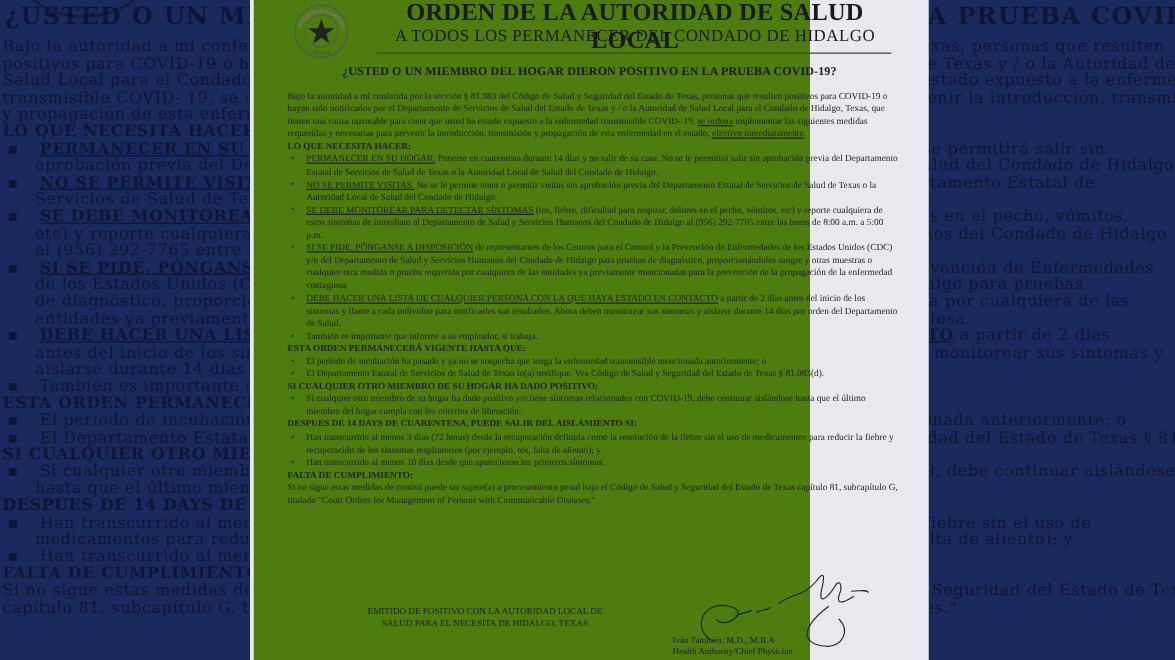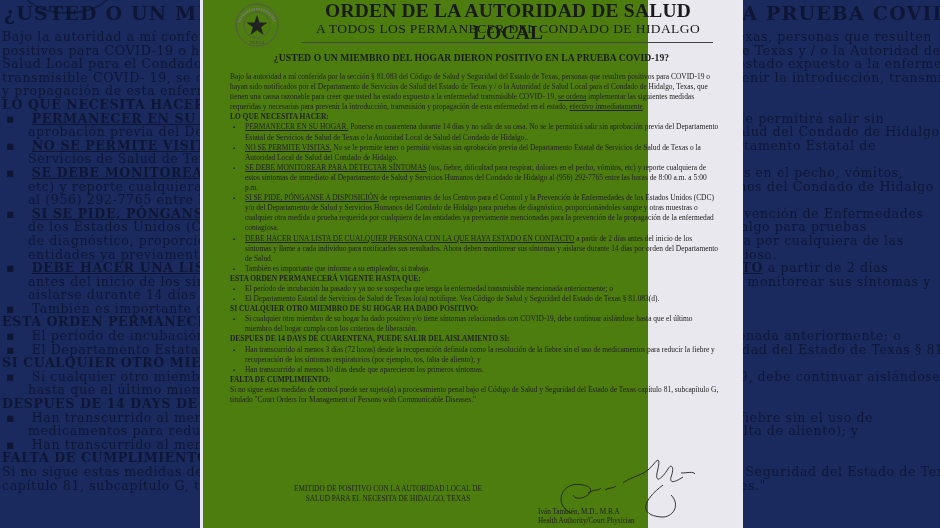--- a/index.html
+++ b/index.html
@@ -139,7 +139,7 @@
 
   <div class="sig-block">
     <div>Iván También, M.D., M.B.A</div>
-    <div>Health Authority/Court Physician</div>
+    <div>Health Authority/Chief Physician</div>
   </div>
 </div>
 

